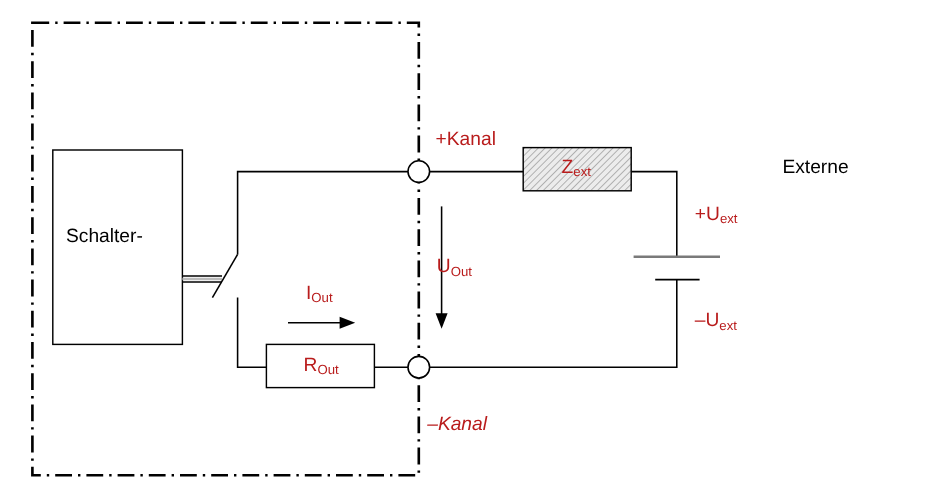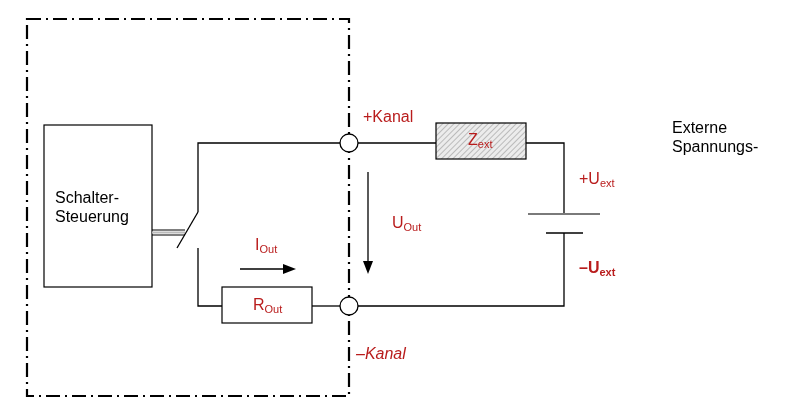--- a/index.html
+++ b/index.html
@@ -87,7 +87,7 @@
 
 <div class="lbl" style="left:579px; top:259px;font-weight:bold;"><span>–U</span><sub>ext</sub></div>
 
-<div class="block-text" style="left:652px; top:118px;margin-left:20px;">
+<div class="block-text" style="left:652px; top:130px;">
   <div>Externe</div>
   <div>Spannungs-</div>
 </div>

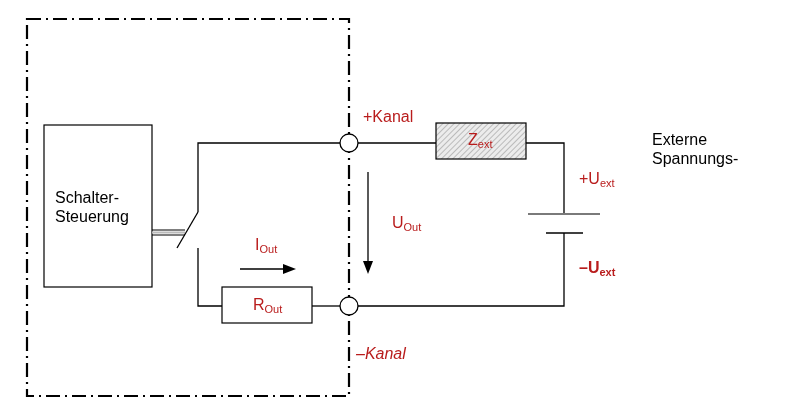--- a/index.html
+++ b/index.html
@@ -89,7 +89,6 @@
 
 <div class="block-text" style="left:652px; top:130px;">
   <div>Externe</div>
-  <div>Spannungs-</div>
 </div>
 
 </body></html>

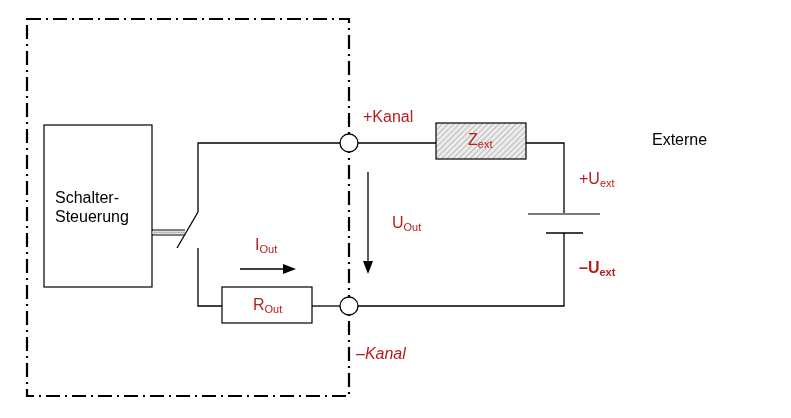--- a/index.html
+++ b/index.html
@@ -67,7 +67,7 @@
   </g>
 </svg>
 
-<div class="block-text" style="left:55px; top:188px;">
+<div class="block-text" style="left:55px; top:188px;text-align:center;">
   <div>Schalter-</div>
   <div>Steuerung</div>
 </div>

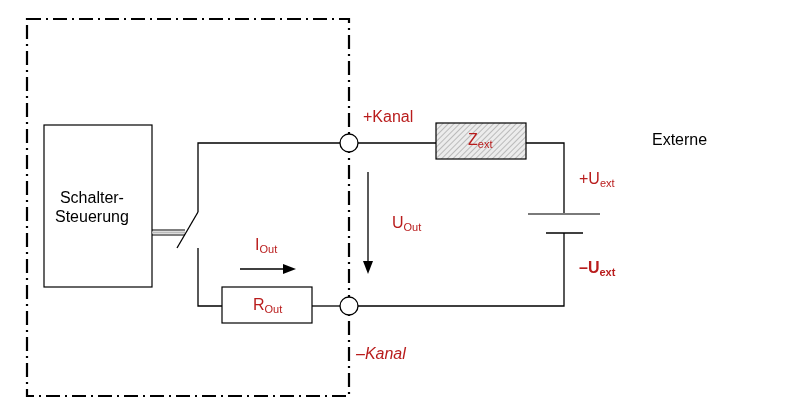--- a/index.html
+++ b/index.html
@@ -69,7 +69,6 @@
 
 <div class="block-text" style="left:55px; top:188px;text-align:center;">
   <div>Schalter-</div>
-  <div>Steuerung</div>
 </div>
 
 <div class="lbl" style="left:363px; top:108px;">+Kanal</div>

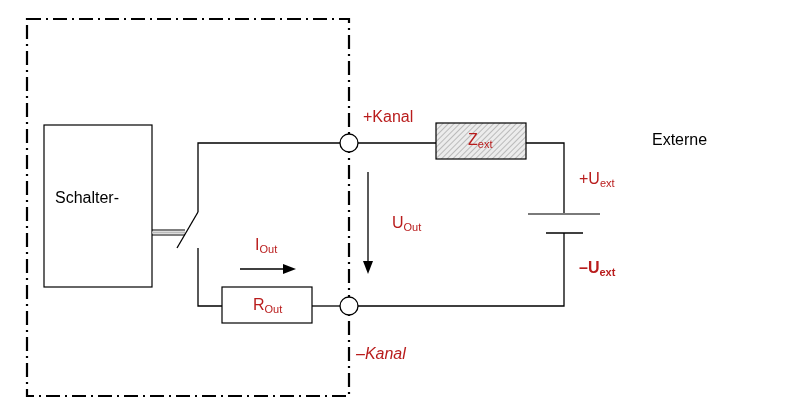--- a/index.html
+++ b/index.html
@@ -80,7 +80,7 @@
 
 <div class="lbl" style="left:255px; top:236px;"><span>I</span><sub>Out</sub></div>
 
-<div class="lbl" style="left:392px; top:214px;text-align:center;"><span>U</span><sub>Out</sub></div>
+<div class="lbl" style="left:364px; top:214px;text-align:center;"><span>U</span><sub>Out</sub></div>
 
 <div class="lbl" style="left:579px; top:170px;"><span>+U</span><sub>ext</sub></div>
 

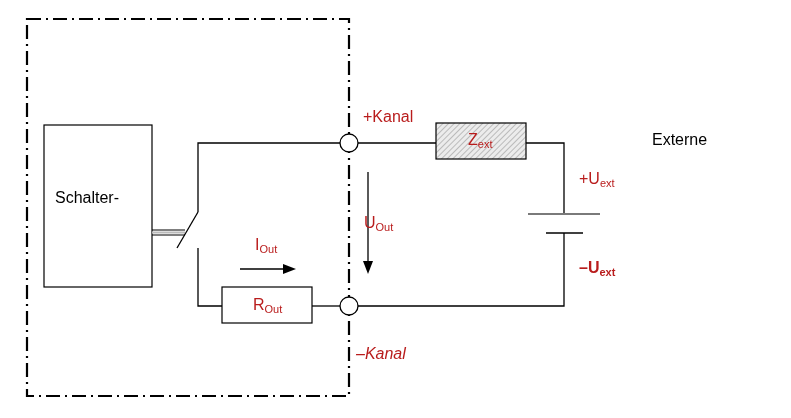--- a/index.html
+++ b/index.html
@@ -84,7 +84,7 @@
 
 <div class="lbl" style="left:579px; top:170px;"><span>+U</span><sub>ext</sub></div>
 
-<div class="lbl" style="left:579px; top:259px;font-weight:bold;"><span>–U</span><sub>ext</sub></div>
+<div class="lbl" style="left:579px; top:259px;"><span>–U</span><sub>ext</sub></div>
 
 <div class="block-text" style="left:652px; top:130px;">
   <div>Externe</div>

